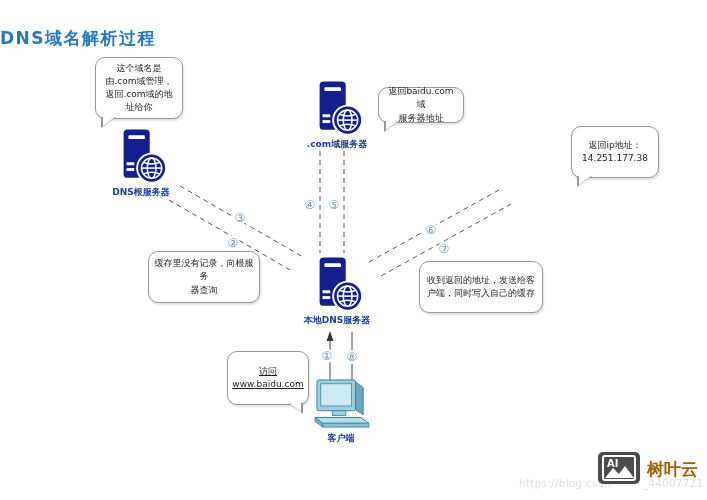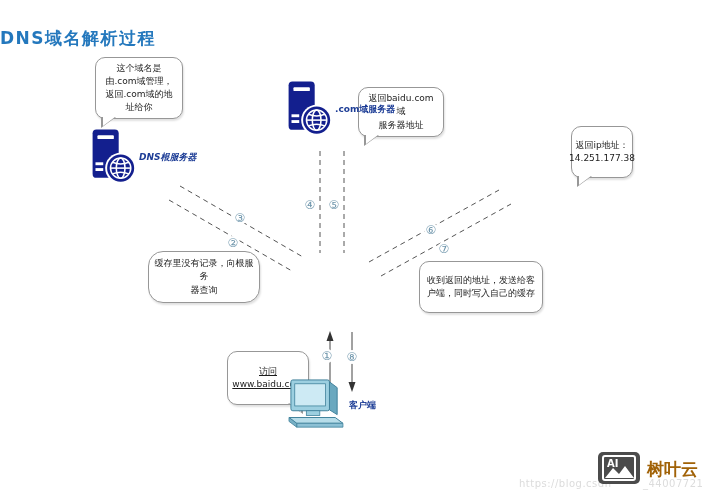--- a/index.html
+++ b/index.html
@@ -69,7 +69,7 @@
 由.com域管理，
 返回.com域的地
 址给你</div>
-  <div class="callout tail-left" style="left:358px;top:87px;width:86px;height:50px;">返回baidu.com域
+  <div class="callout tail-left" style="left:378px;top:87px;width:86px;height:36px;">返回baidu.com域
 服务器地址</div>
   <div class="callout tail-left" style="left:571px;top:126px;width:62px;height:52px;">返回ip地址：
 14.251.177.38</div>

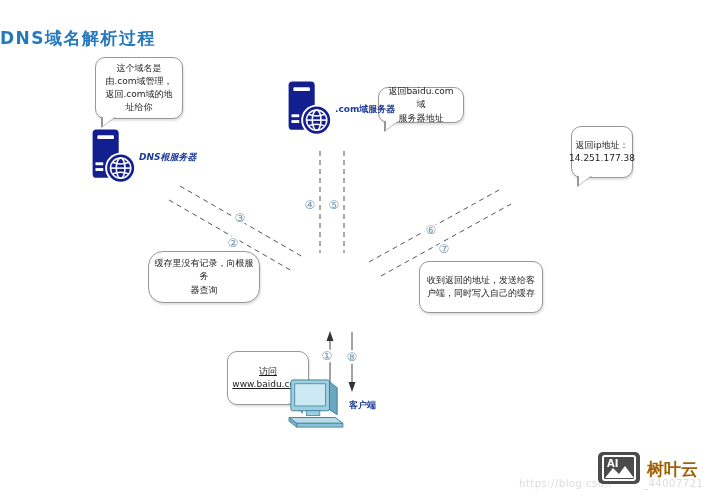--- a/index.html
+++ b/index.html
@@ -28,7 +28,7 @@
   .tail-right::after{content:"";position:absolute;right:7px;bottom:-8px;width:0;height:0;
     border-top:9px solid #ffffff;border-left:12px solid transparent;}
   
-  .node{position:absolute;display:flex;flex-direction:row;align-items:center;}
+  .node{position:absolute;display:flex;flex-direction:column;align-items:center;}
   .node .lbl{font-size:9px;font-weight:bold;color:#1d3d96;margin-top:1px;white-space:nowrap;}
   
   .step{

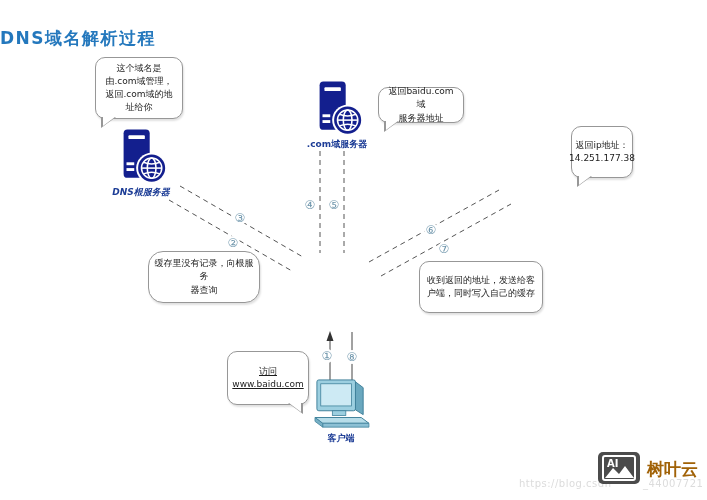--- a/index.html
+++ b/index.html
@@ -71,7 +71,7 @@
 址给你</div>
   <div class="callout tail-left" style="left:378px;top:87px;width:86px;height:36px;">返回baidu.com域
 服务器地址</div>
-  <div class="callout tail-left" style="left:571px;top:126px;width:62px;height:52px;">返回ip地址：
+  <div class="callout tail-left" style="left:571px;top:126px;width:88px;height:52px;">返回ip地址：
 14.251.177.38</div>
   <div class="callout" style="left:148px;top:251px;width:112px;height:52px;border-radius:15px;">缓存里没有记录，向根服务
 器查询</div>

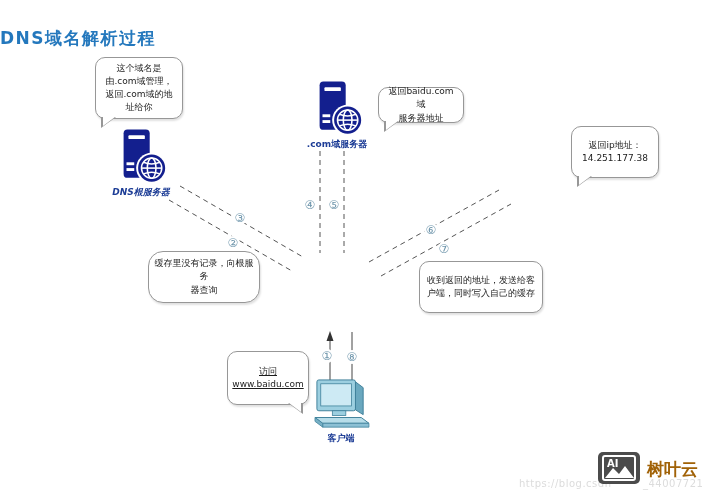--- a/index.html
+++ b/index.html
@@ -80,7 +80,7 @@
   <div class="callout tail-right" style="left:227px;top:351px;width:82px;height:54px;text-decoration:underline;">访问
 www.baidu.com</div>
 
-  <div class="node" style="left:81px;top:128px;width:120px;font-style:italic;">
+  <div class="node" style="left:81px;top:128px;width:120px;">
     <svg width="58" height="57" viewBox="0 0 60 58">
       <rect x="12" y="1" width="27" height="50" rx="4" fill="#131f8e"></rect>
       <rect x="17" y="7" width="17" height="4" rx="1" fill="#fff"></rect>

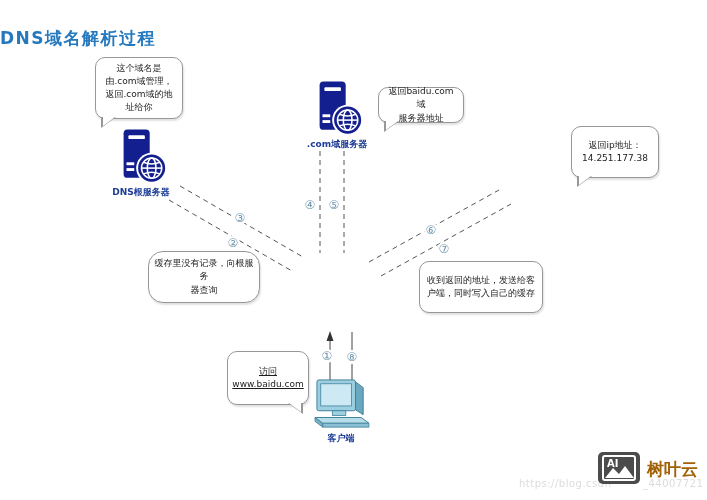--- a/index.html
+++ b/index.html
@@ -73,7 +73,7 @@
 服务器地址</div>
   <div class="callout tail-left" style="left:571px;top:126px;width:88px;height:52px;">返回ip地址：
 14.251.177.38</div>
-  <div class="callout" style="left:148px;top:251px;width:112px;height:52px;border-radius:15px;">缓存里没有记录，向根服务
+  <div class="callout" style="left:148px;top:251px;width:112px;height:52px;">缓存里没有记录，向根服务
 器查询</div>
   <div class="callout" style="left:419px;top:261px;width:124px;height:52px;">收到返回的地址，发送给客
 户端，同时写入自己的缓存</div>

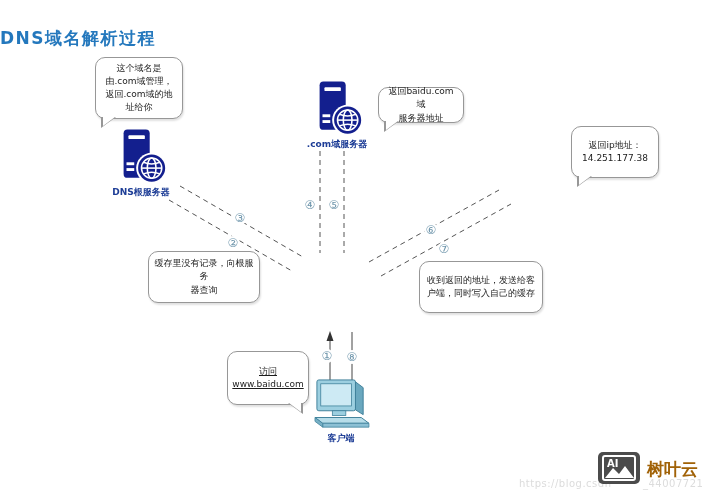--- a/index.html
+++ b/index.html
@@ -119,6 +119,24 @@
   </div>
 
 
+  <div class="node" style="left:277px;top:256px;width:120px;">
+    <svg width="58" height="57" viewBox="0 0 60 58">
+      <rect x="12" y="1" width="27" height="50" rx="4" fill="#131f8e"></rect>
+      <rect x="17" y="7" width="17" height="4" rx="1" fill="#fff"></rect>
+      <rect x="15" y="35" width="8" height="3" fill="#fff"></rect>
+      <rect x="15" y="41" width="8" height="3" fill="#fff"></rect>
+      <circle cx="41" cy="41" r="16" fill="#fff"></circle>
+      <circle cx="41" cy="41" r="14" fill="#131f8e"></circle>
+      <g stroke="#fff" stroke-width="1.6" fill="none">
+        <circle cx="41" cy="41" r="10.5"></circle>
+        <ellipse cx="41" cy="41" rx="4.5" ry="10.5"></ellipse>
+        <line x1="30.5" y1="41" x2="51.5" y2="41"></line>
+        <path d="M32.5 35 Q41 38.5 49.5 35"></path>
+        <path d="M32.5 47 Q41 43.5 49.5 47"></path>
+      </g>
+    </svg>
+    <div class="lbl">本地DNS服务器</div>
+  </div>
 
   <div class="node" style="left:281px;top:378px;width:120px;">
     <svg width="68" height="53" viewBox="0 0 70 55">

